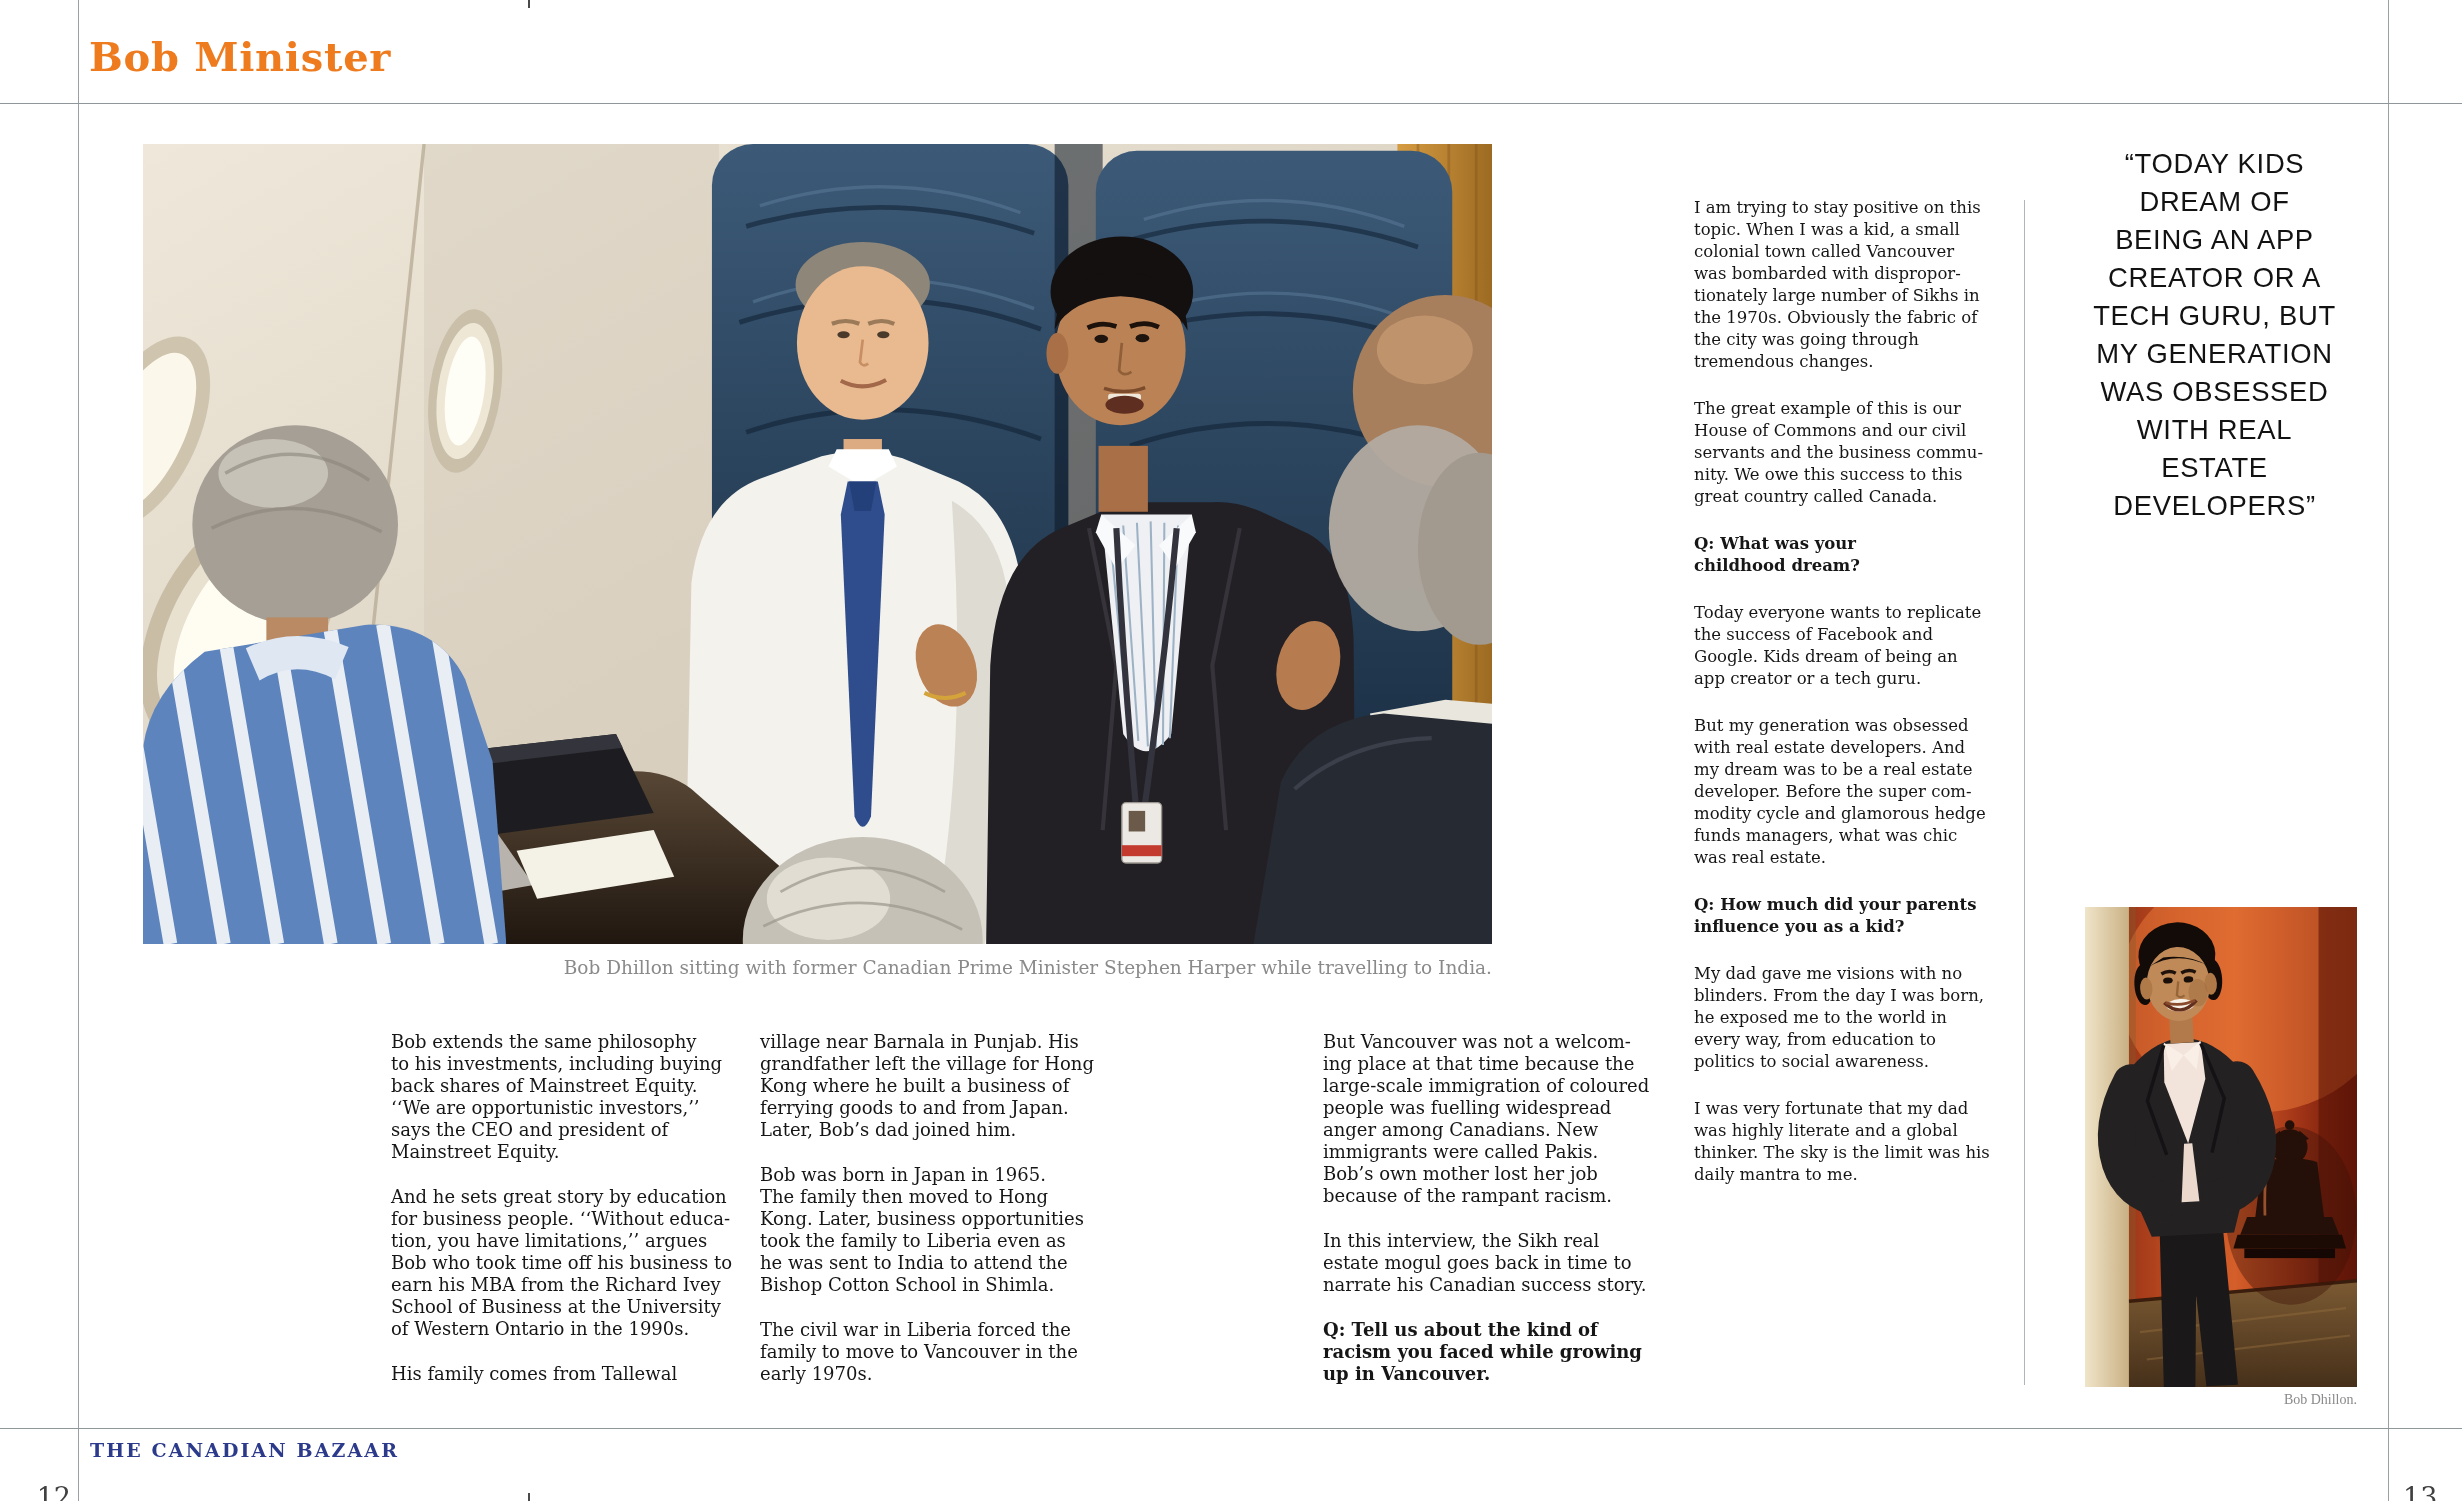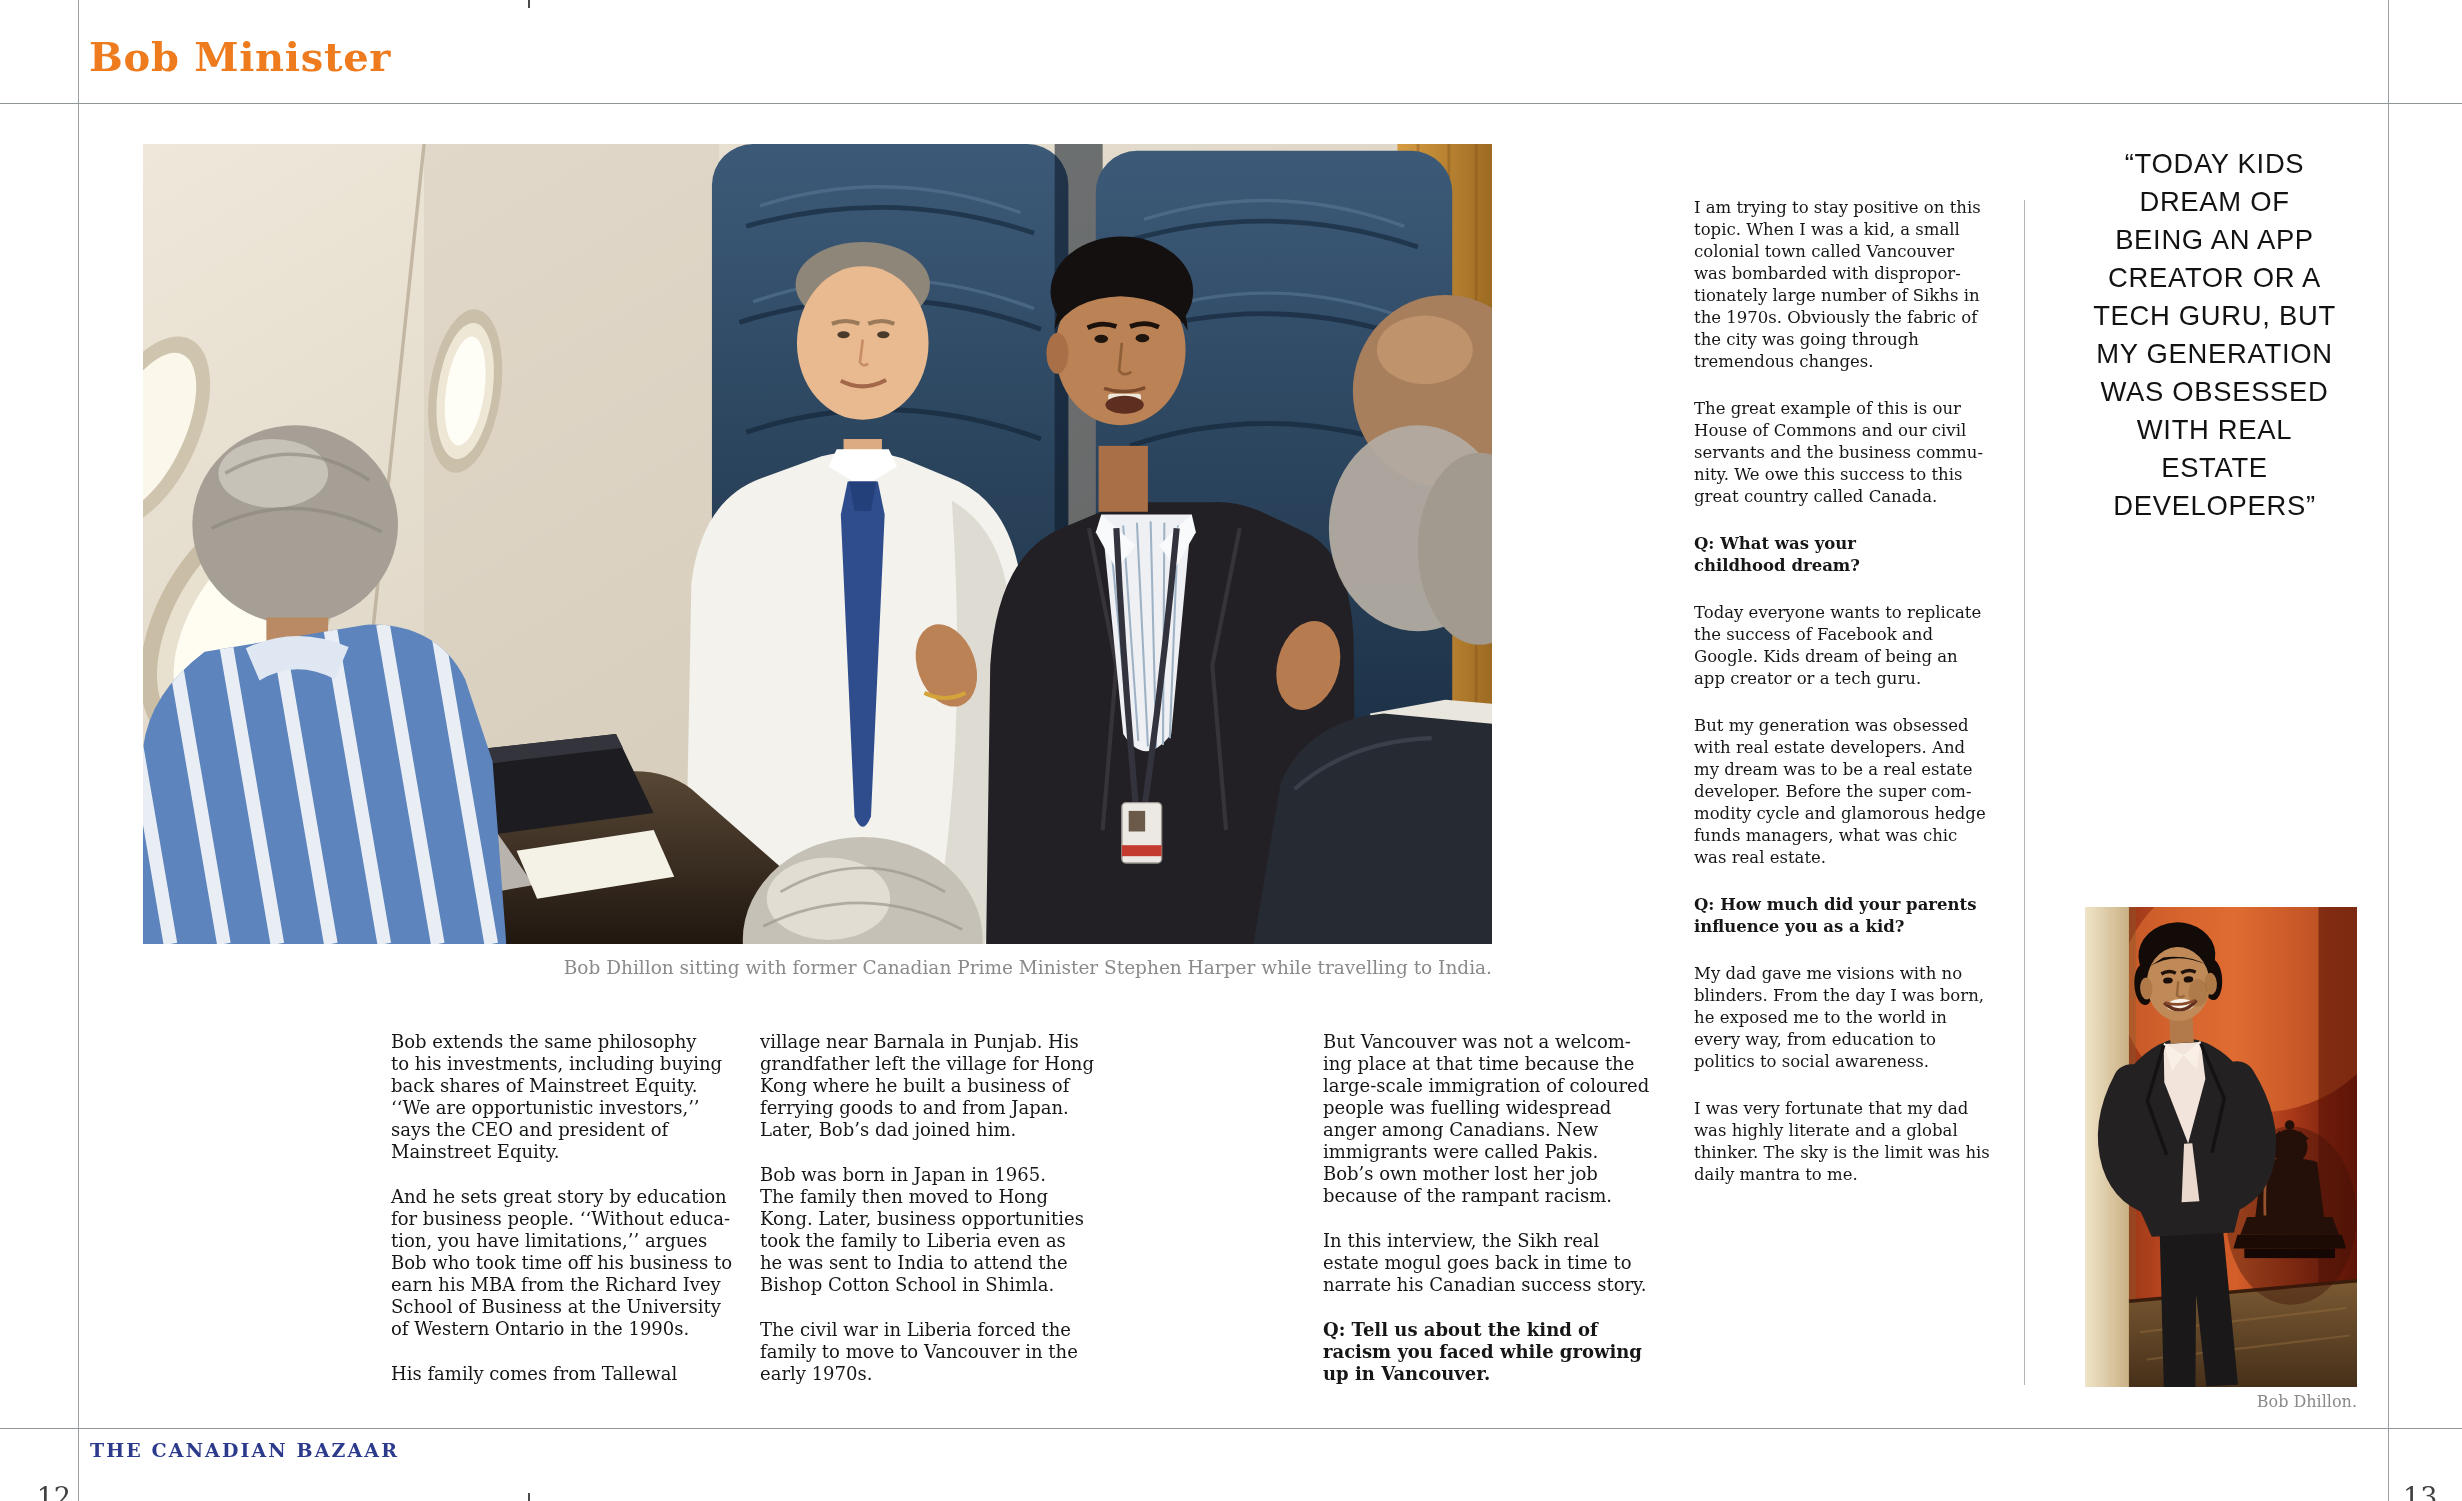--- a/index.html
+++ b/index.html
@@ -21,7 +21,7 @@
     font-family:"DejaVu Serif",serif;
   }
   .caption-main{left:143px;width:1349px;top:957px;}
-  .caption-portrait{left:2085px;width:272px;top:1392px;font-size:16px;}
+  .caption-portrait{left:2085px;width:272px;top:1392px;font-size:14px;font-family:Liberation Serif, serif;}
   .col{position:absolute;top:1003px;width:360px;margin-top:28px;}
   .col1{left:391px;} .col2{left:760px;} .col3{left:1323px;}
   .para{

